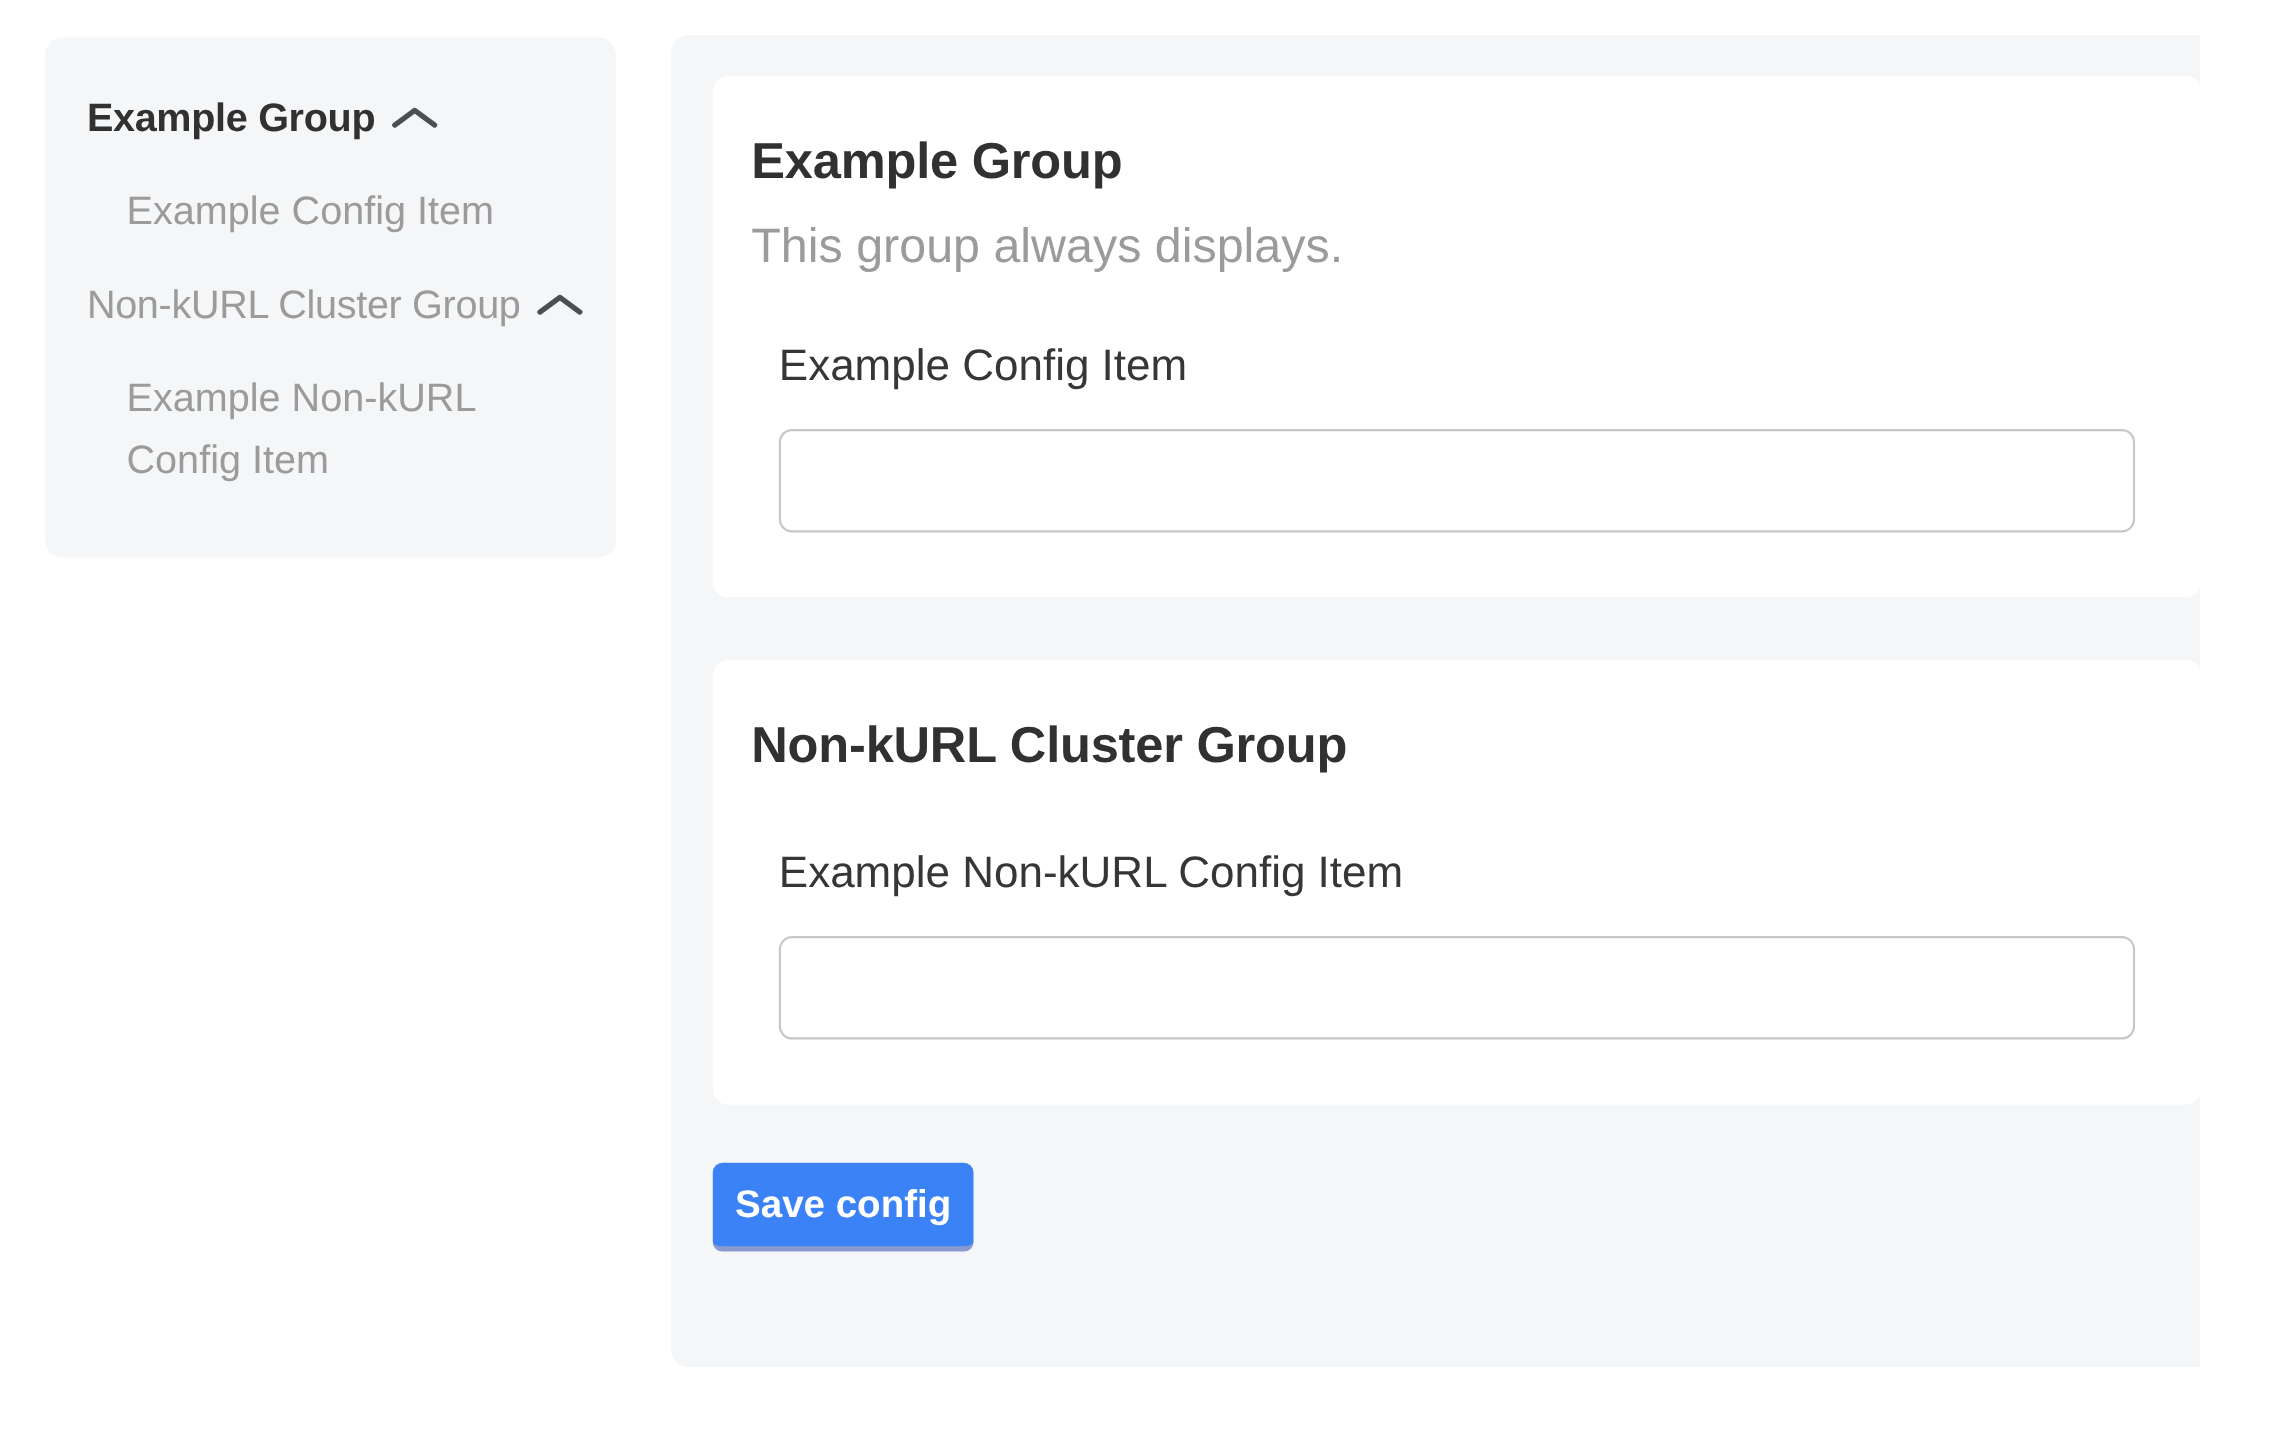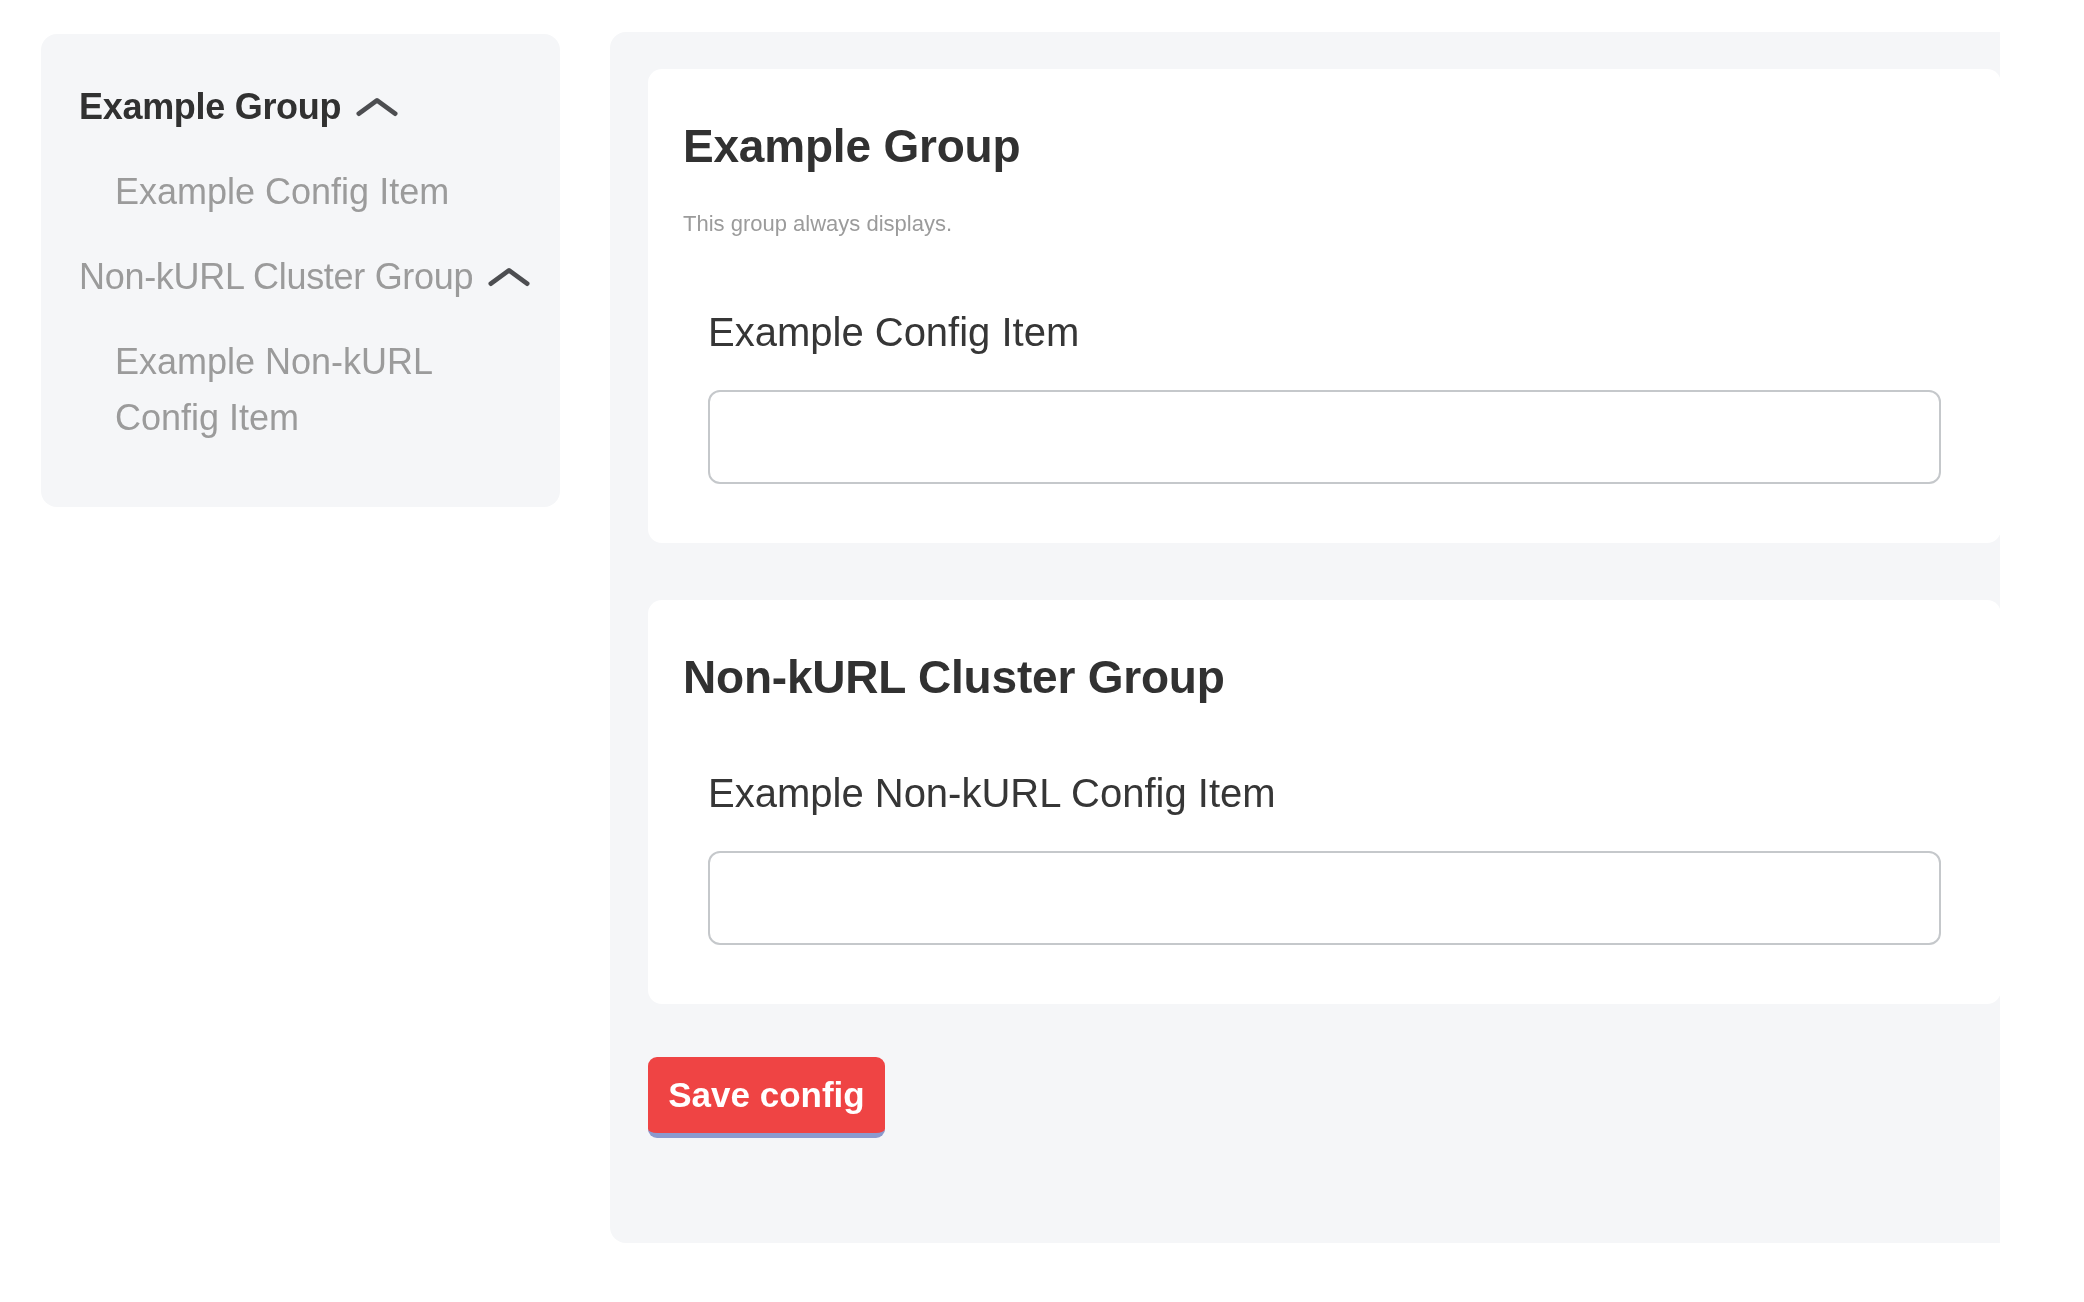--- a/index.html
+++ b/index.html
@@ -50,7 +50,7 @@
     color: #313131; letter-spacing: -0.2px;
   }
   .group-desc {
-    font-size: 22px; line-height: 40px; color: #9b9b9b;
+    font-size: 44px; line-height: 40px; color: #9b9b9b;
     margin-top: 30px;
   }
   .config-item { margin: 60px 0 0 25px; }

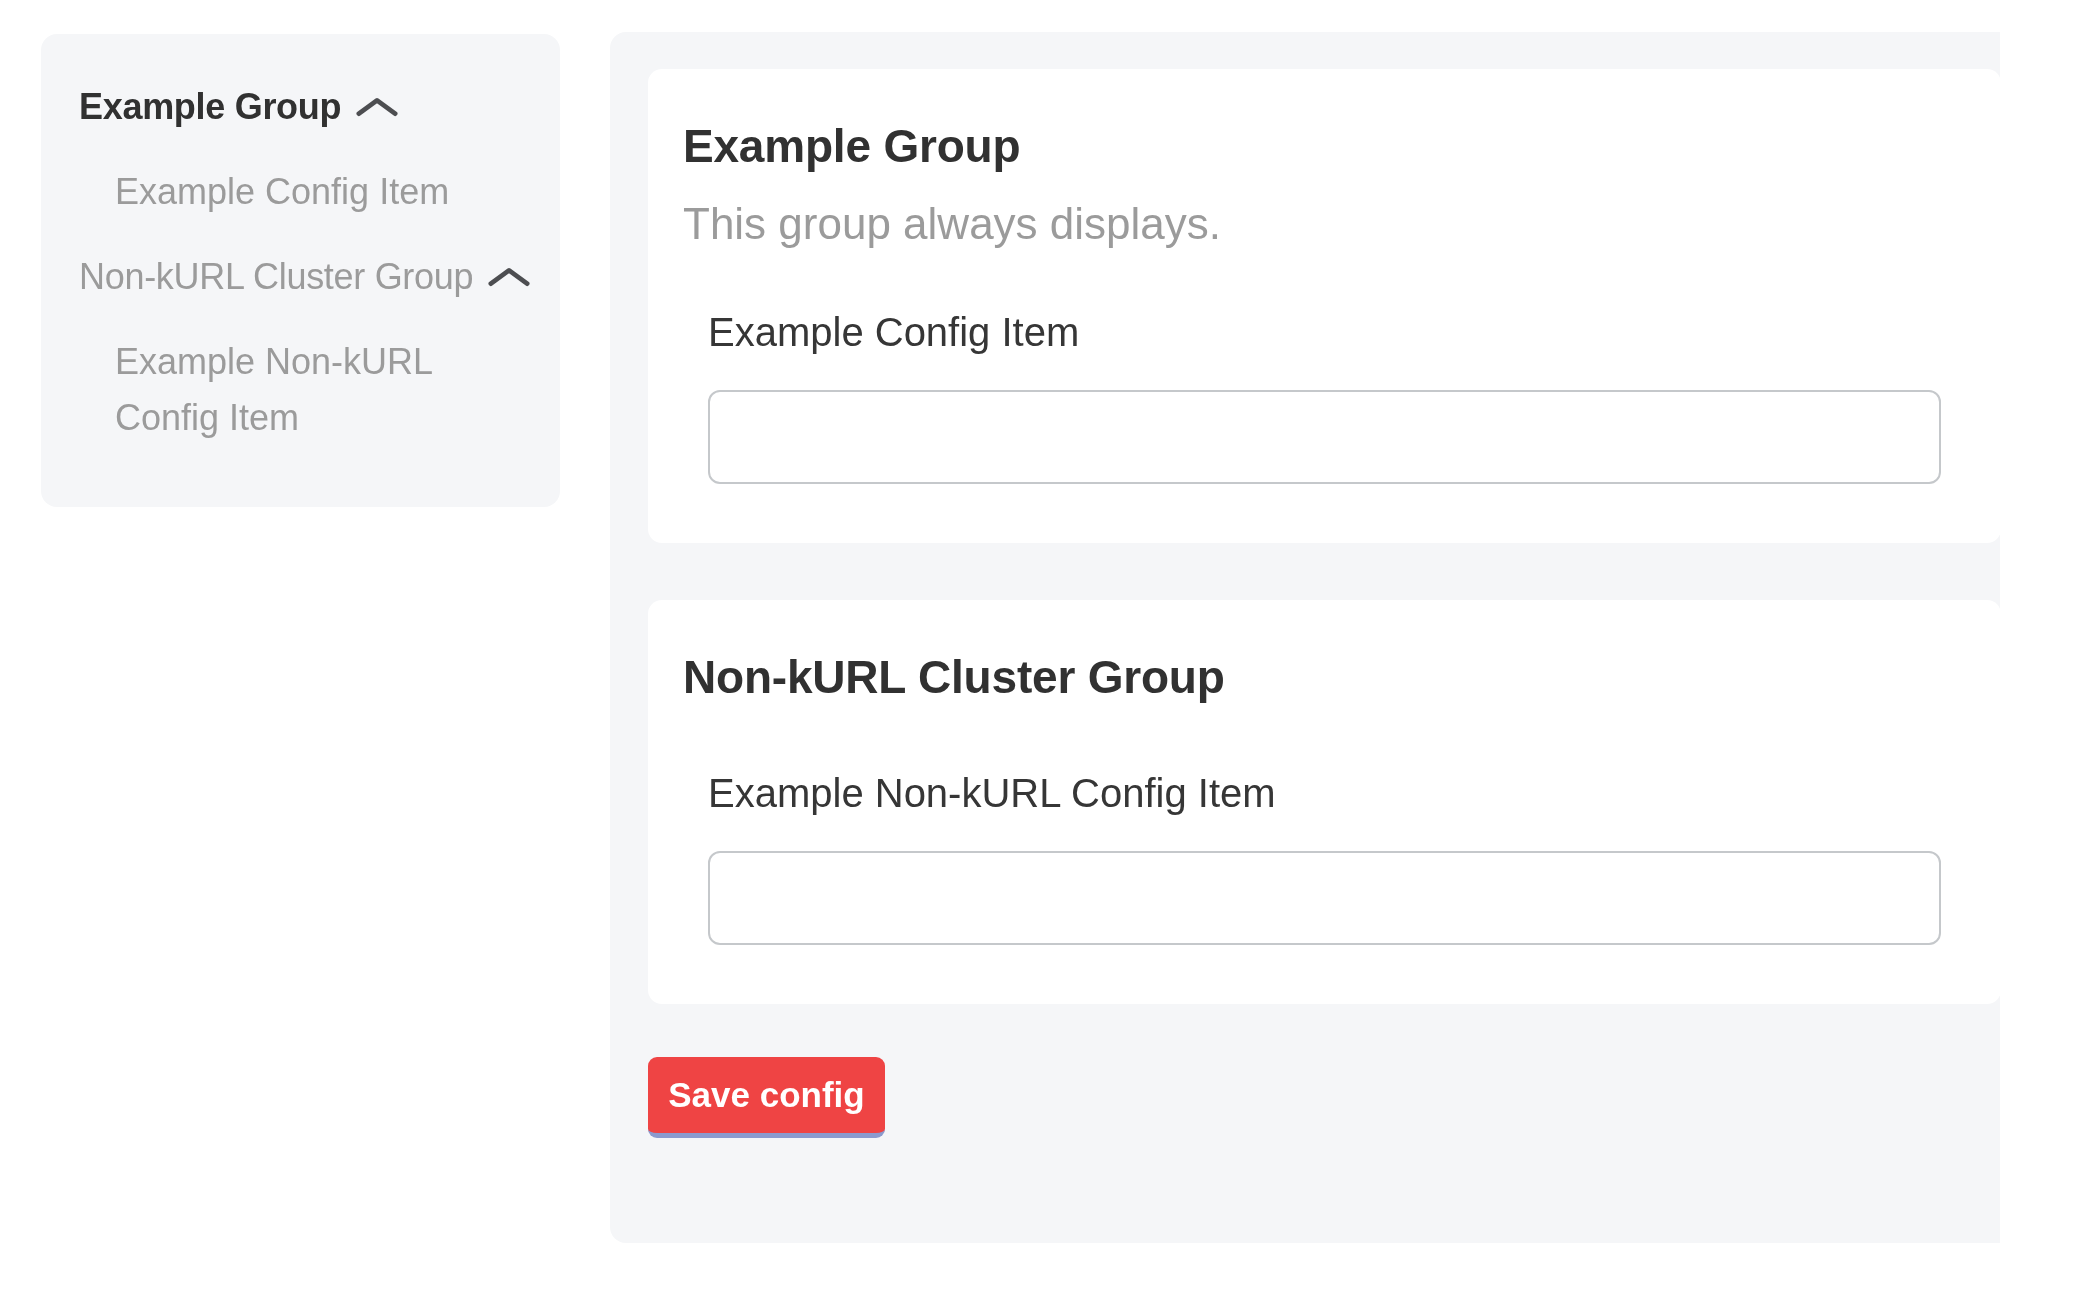--- a/index.html
+++ b/index.html
@@ -69,7 +69,7 @@
   .save-btn {
     display: block; margin: 53px 0 0 0;
     width: 237px; height: 81px;
-    background: #ef4444;
+    background: #3b82f6;
     border: none; border-bottom: 5px solid #8b9ace;
     border-radius: 9px;
     color: #ffffff; font-family: inherit;

